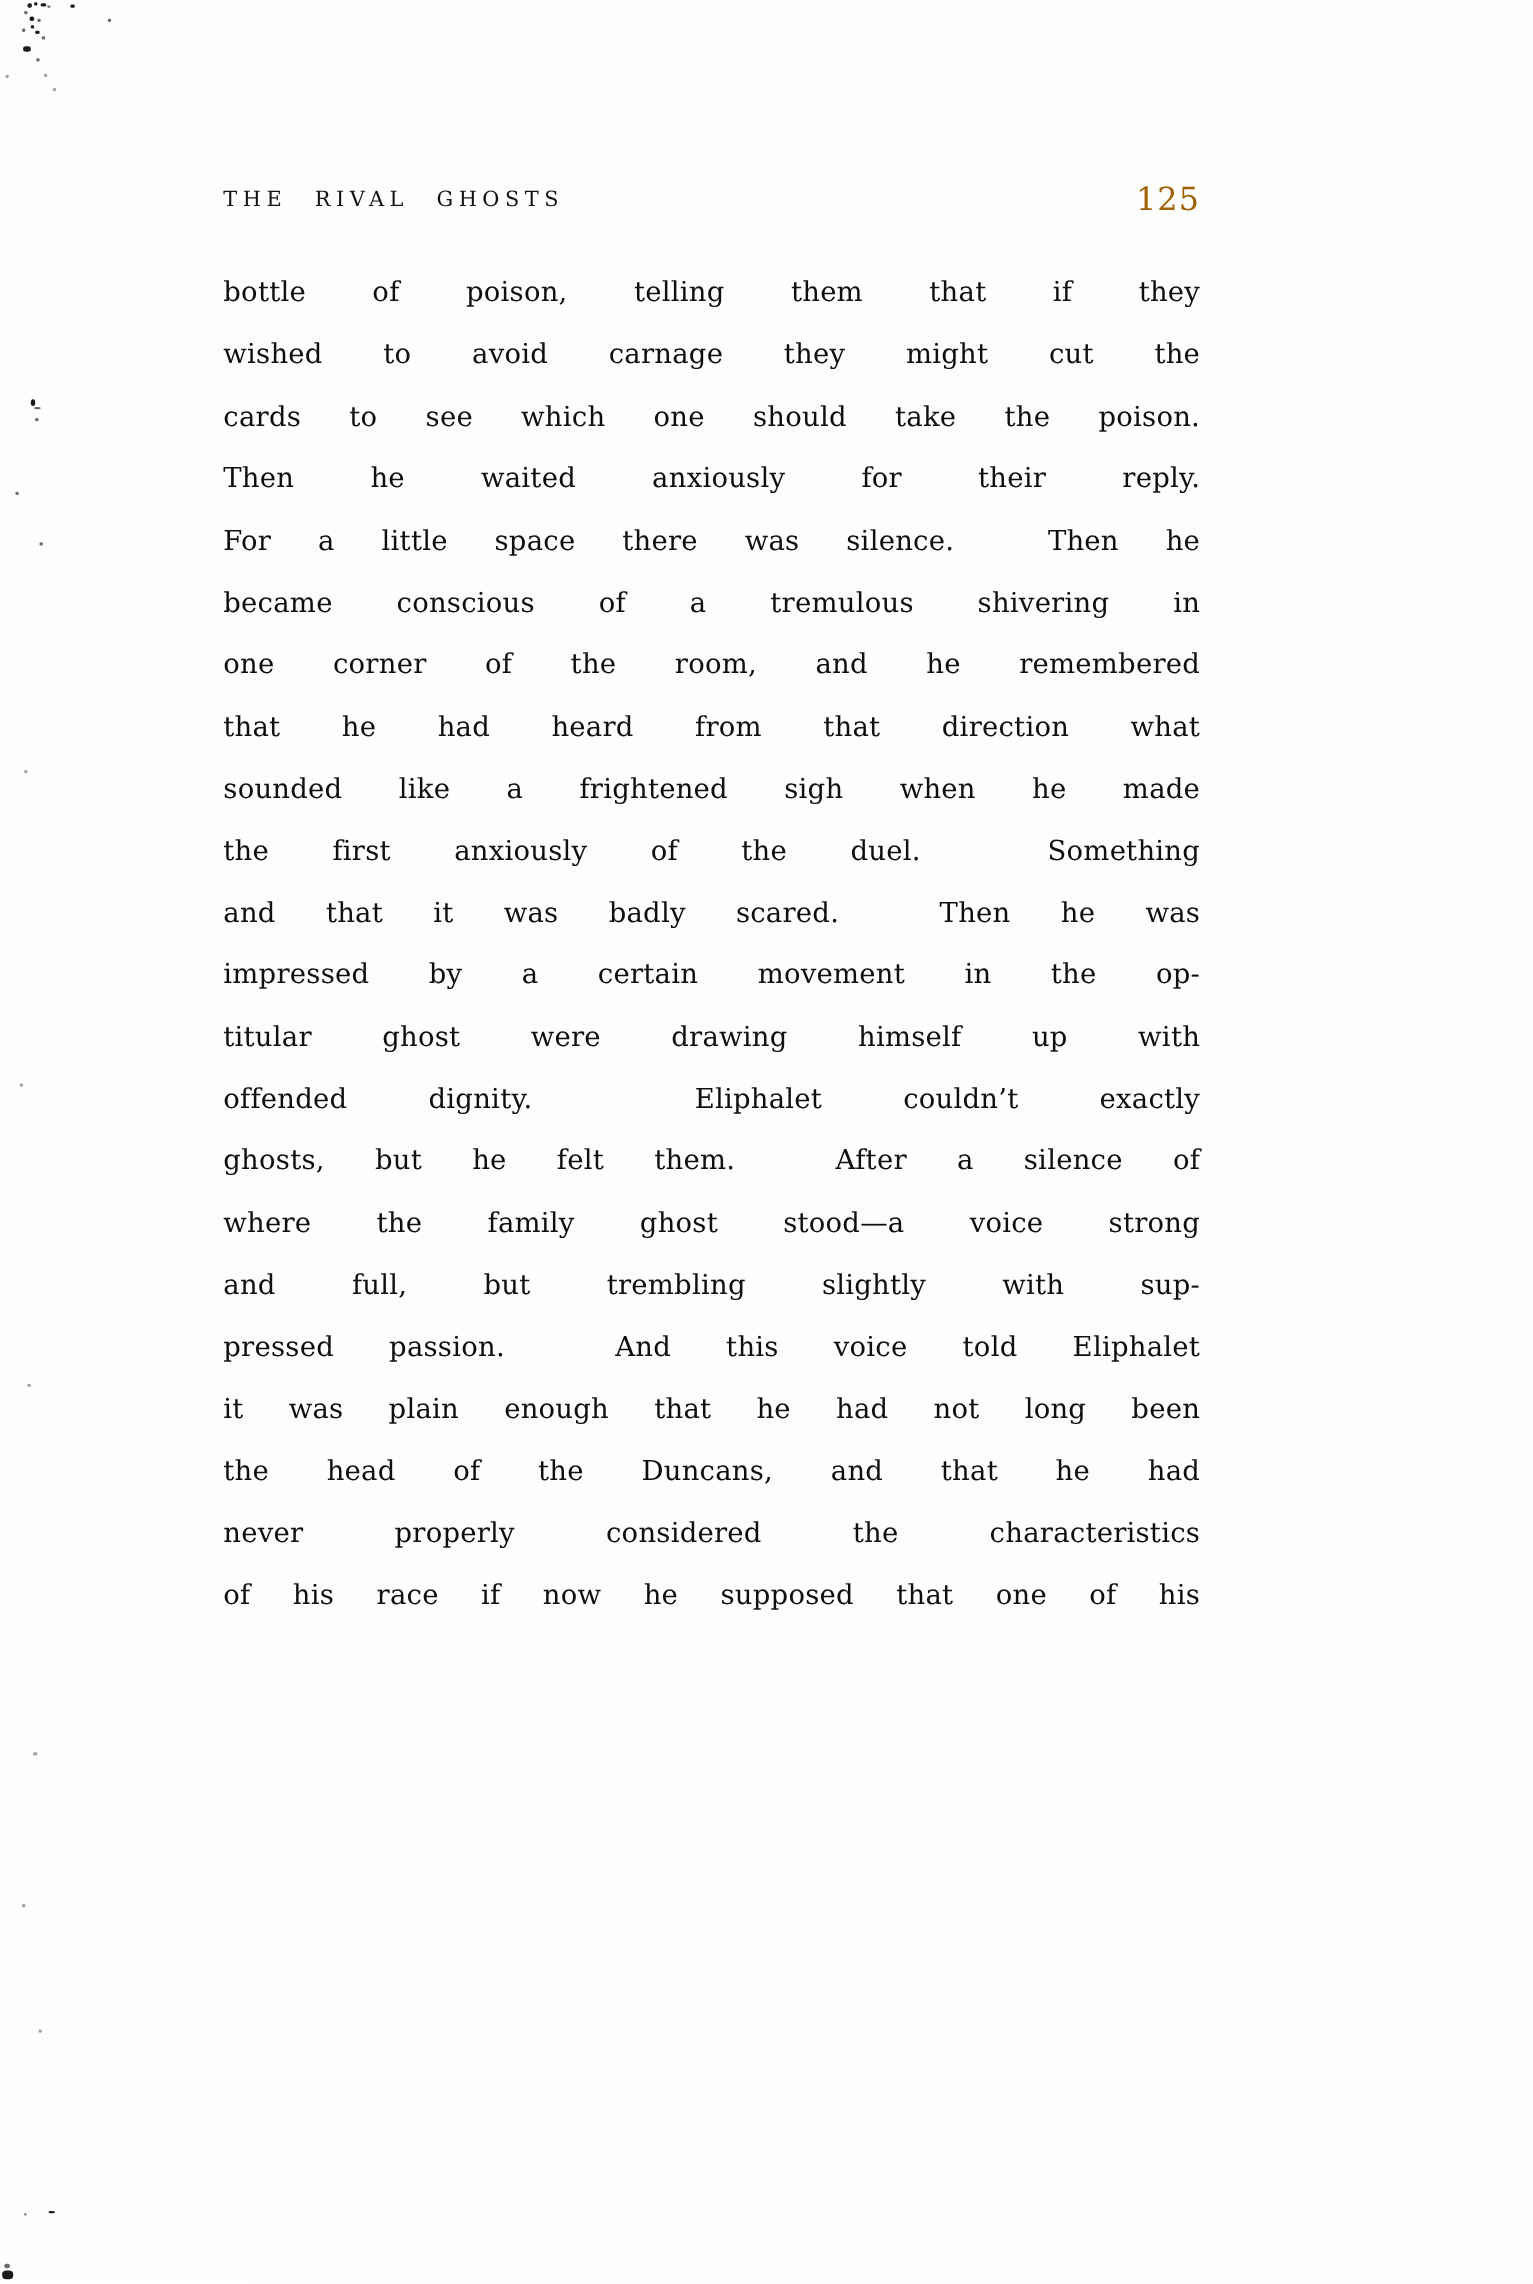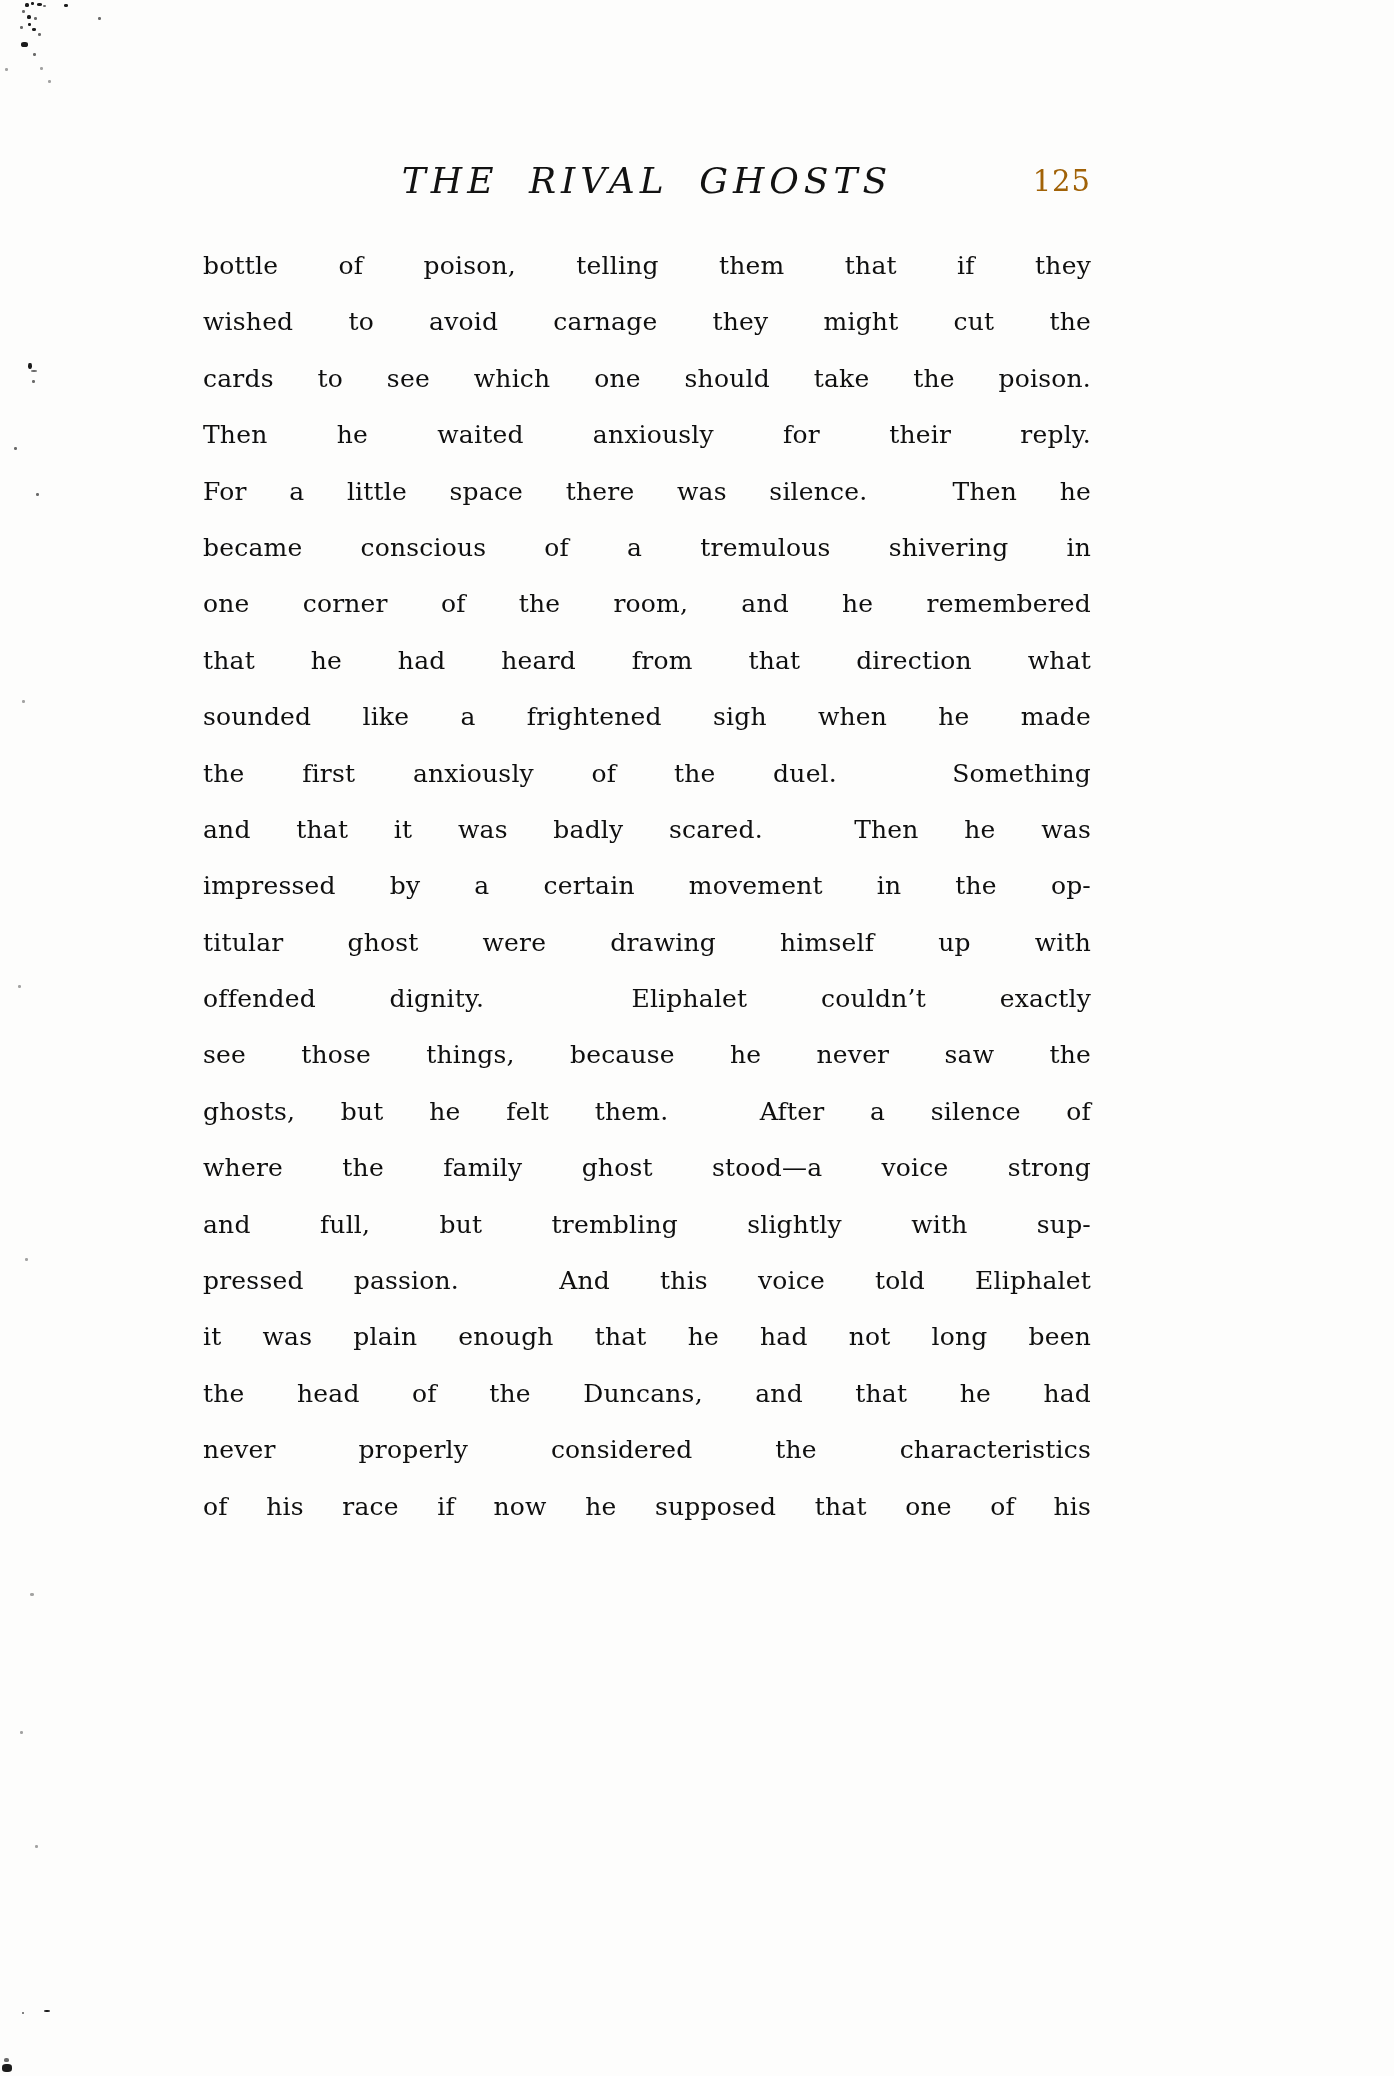--- a/index.html
+++ b/index.html
@@ -25,13 +25,12 @@
   }
   .title {
     display: block;
-    text-align: center;
-    font-size: 36px;
+    text-align: left;
+    font-size: 19px;
     line-height: 38px;
     letter-spacing: 5px;
     word-spacing: 14px;
     color: #121212;
-    font-style: italic;
   }
   .pagenum {
     position: absolute;

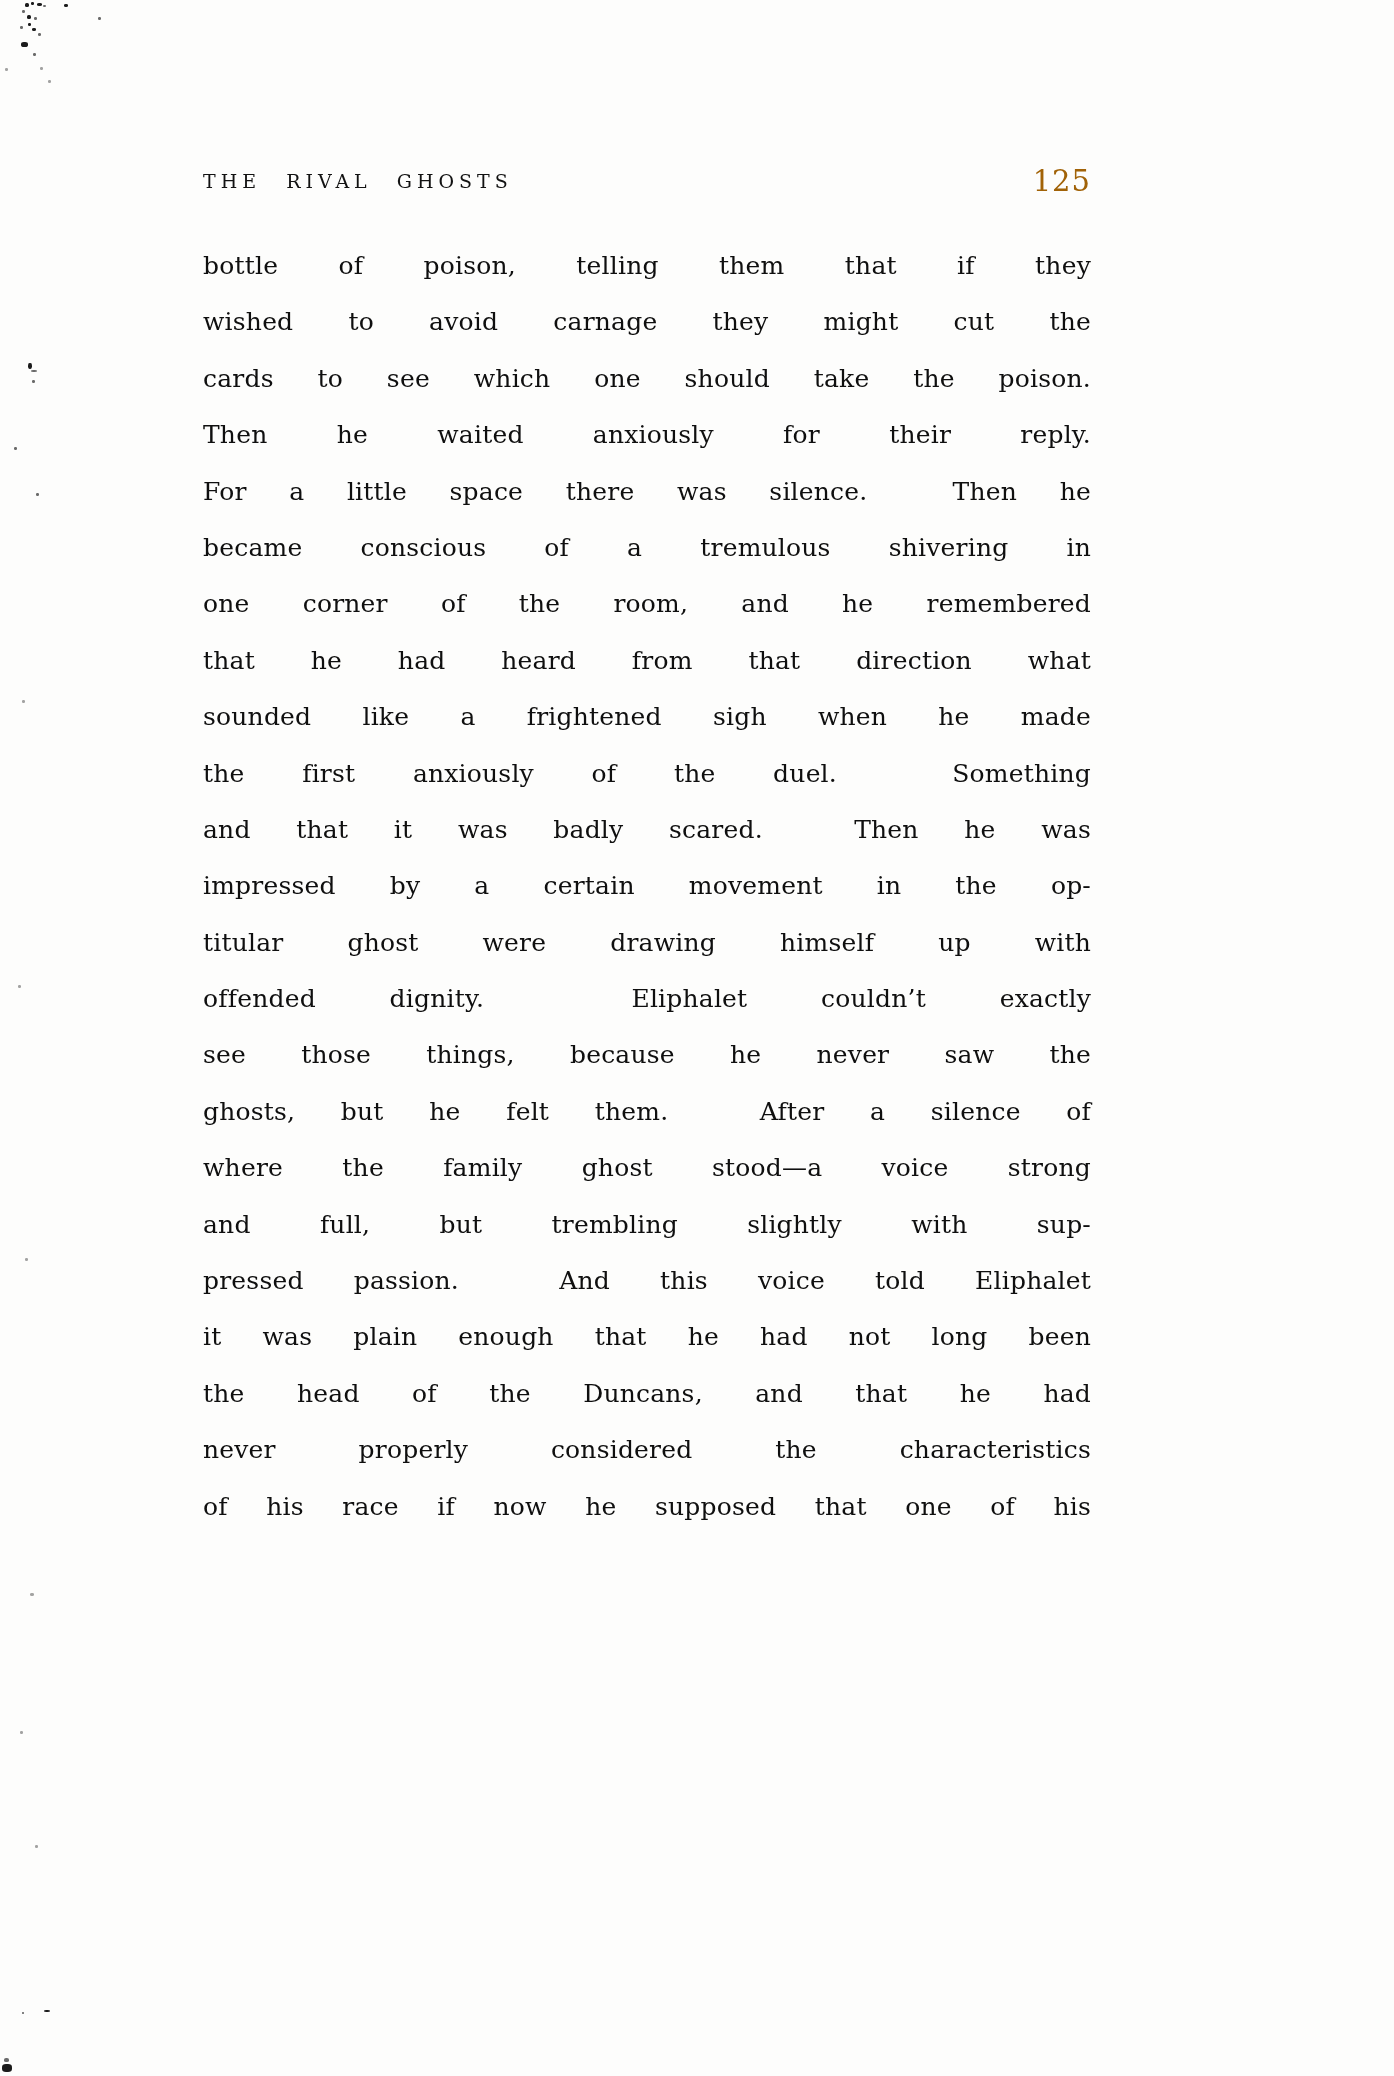--- a/index.html
+++ b/index.html
@@ -91,7 +91,6 @@
       <div class="text-line">impressed by a certain movement in the op-</div>
       <div class="text-line">titular ghost were drawing himself up with</div>
       <div class="text-line">offended dignity.  Eliphalet couldn’t exactly</div>
-      <div class="text-line">see those things, because he never saw the</div>
       <div class="text-line">ghosts, but he felt them.  After a silence of</div>
       <div class="text-line">where the family ghost stood—a voice strong</div>
       <div class="text-line">and full, but trembling slightly with sup-</div>

